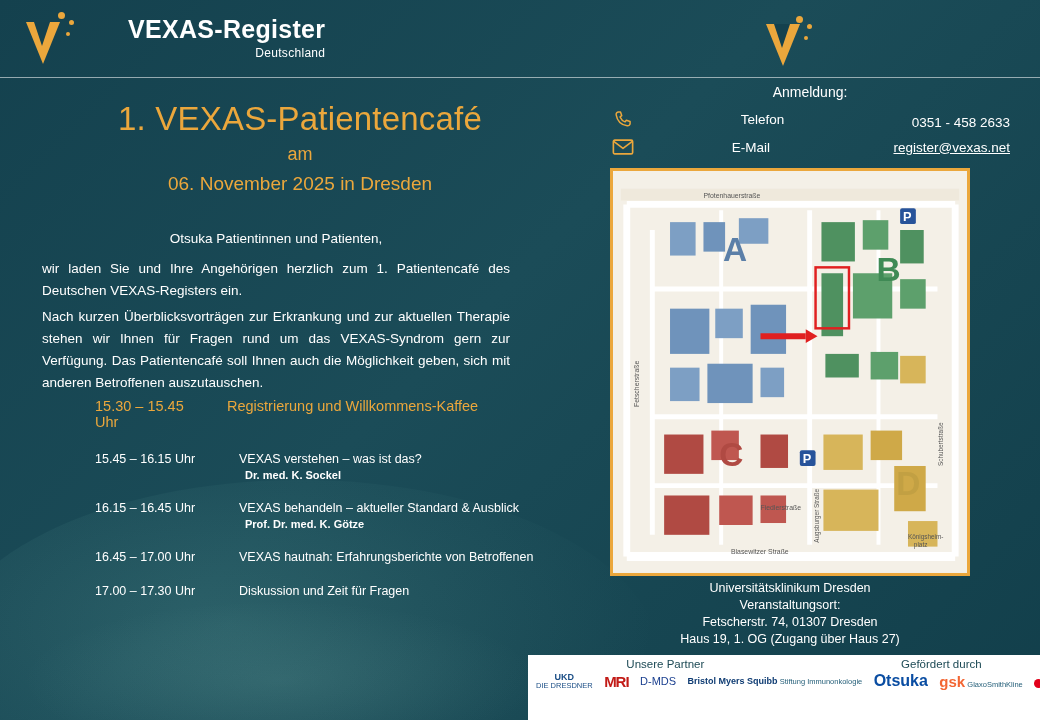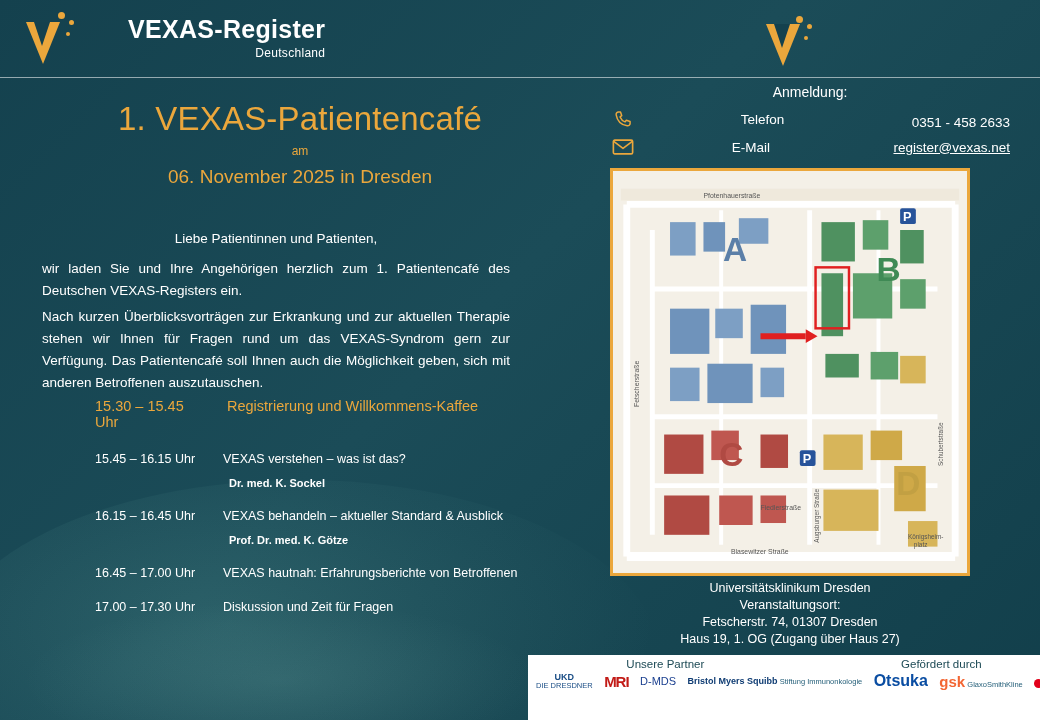--- a/index.html
+++ b/index.html
@@ -82,7 +82,7 @@
   .main-title {
     color: #eba73c; font-size: 33px; font-weight: normal; letter-spacing: 0.2px;
   }
-  .title-am { color: #eba73c; font-size: 12px; margin-top: 6px; }
+  .title-am { color: #eba73c; font-size: 18px; margin-top: 6px; }
   .title-date { color: #eba73c; font-size: 19px; margin-top: 8px; }
 
   .body-text {

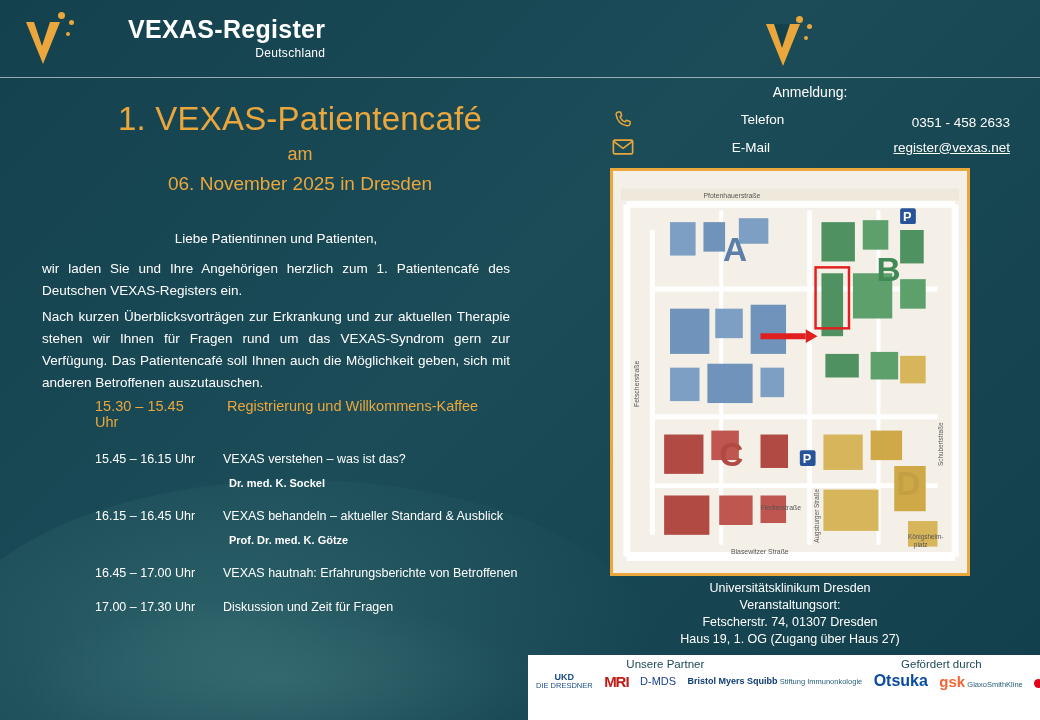--- a/index.html
+++ b/index.html
@@ -183,7 +183,7 @@
   </div>
 
   <div class="body-text">
-    <span class="salutation">Liebe Patientinnen und Patienten,</span>
+    <span class="salutation">Otsuka Patientinnen und Patienten,</span>
     <p>wir laden Sie und Ihre Angehörigen herzlich zum 1. Patientencafé des Deutschen VEXAS-Registers ein.</p>
     <p>Nach kurzen Überblicksvorträgen zur Erkrankung und zur aktuellen Therapie stehen wir Ihnen für Fragen rund um das VEXAS-Syndrom gern zur Verfügung. Das Patientencafé soll Ihnen auch die Möglichkeit geben, sich mit anderen Betroffenen auszutauschen.</p>
   </div>

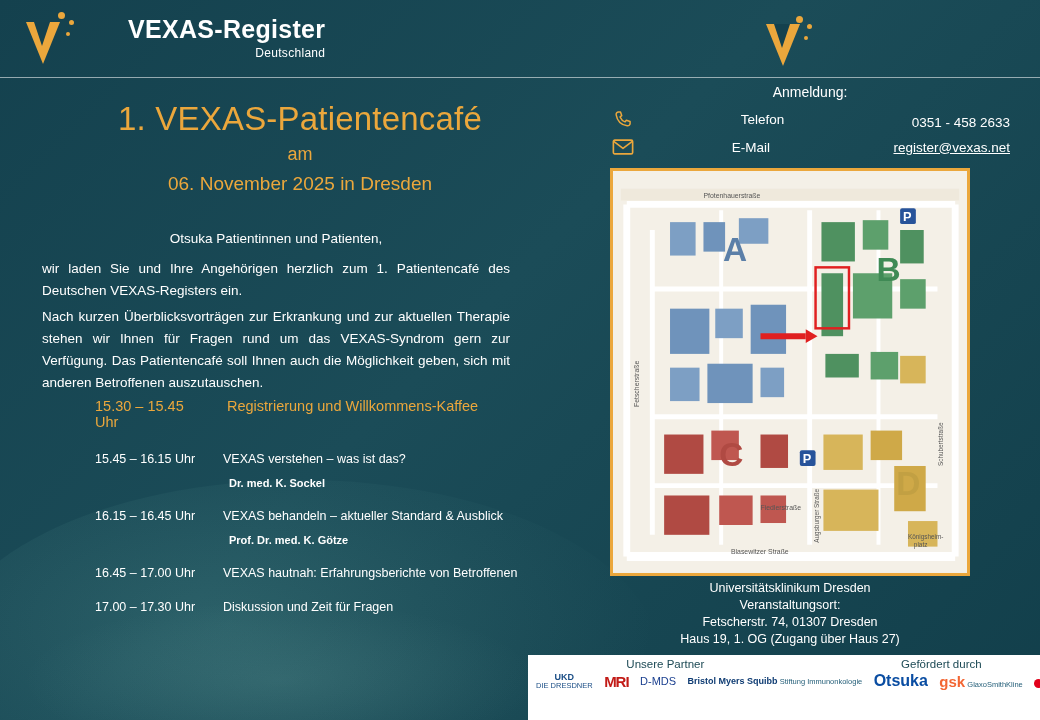--- a/index.html
+++ b/index.html
@@ -99,7 +99,7 @@
     color: #eba73c; font-size: 14.5px; display: flex; gap: 20px; margin-bottom: 22px;
   }
   .agenda-highlight .time { width: 112px; }
-  .agenda-row { color: #ffffff; font-size: 12.5px; display: flex; gap: 16px; margin-bottom: 20px; }
+  .agenda-row { color: #ffffff; font-size: 12.5px; display: flex; gap: 32px; margin-bottom: 20px; }
   .agenda-row .time { width: 112px; white-space: nowrap; }
   .agenda-row .what { flex: 1; }
   .agenda-row .speaker { display: block; font-size: 11px; font-weight: bold; margin-top: 11px; margin-left: 6px; }

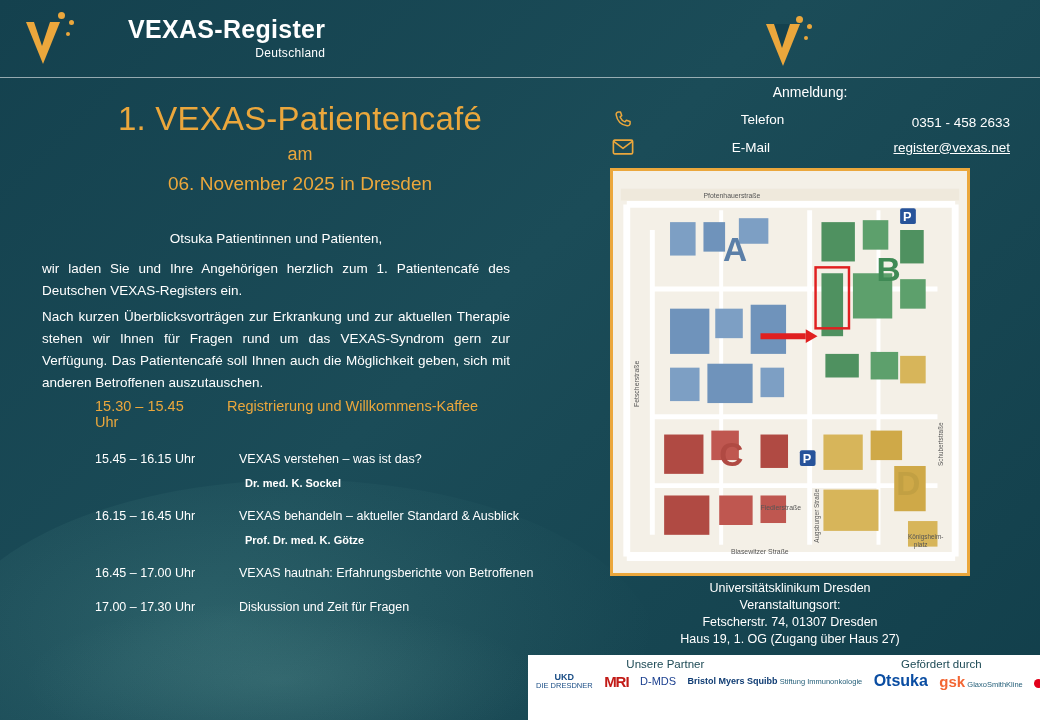--- a/index.html
+++ b/index.html
@@ -102,7 +102,7 @@
   .agenda-row { color: #ffffff; font-size: 12.5px; display: flex; gap: 32px; margin-bottom: 20px; }
   .agenda-row .time { width: 112px; white-space: nowrap; }
   .agenda-row .what { flex: 1; }
-  .agenda-row .speaker { display: block; font-size: 11px; font-weight: bold; margin-top: 11px; margin-left: 6px; }
+  .agenda-row .speaker { display: block; font-size: 11px; font-weight: bold; margin-top: 3px; margin-left: 6px; }
 
   
   .contact { position: absolute; left: 610px; top: 84px; width: 400px; }

